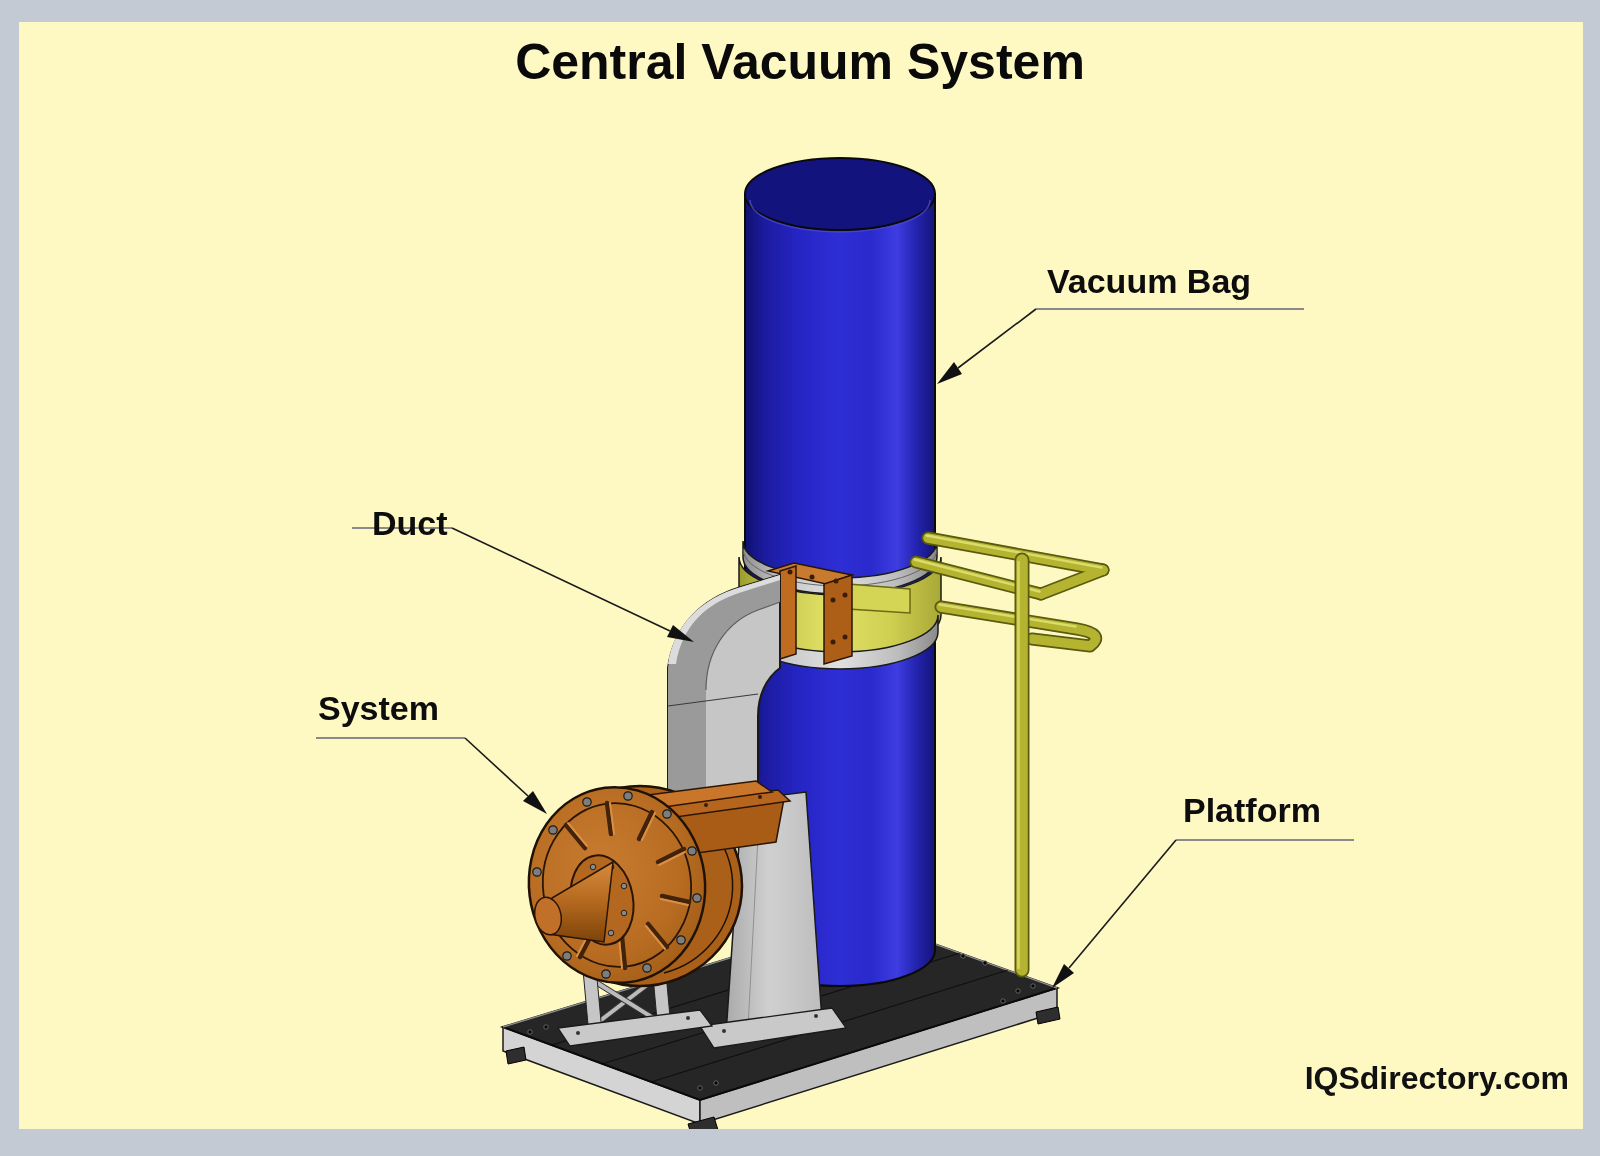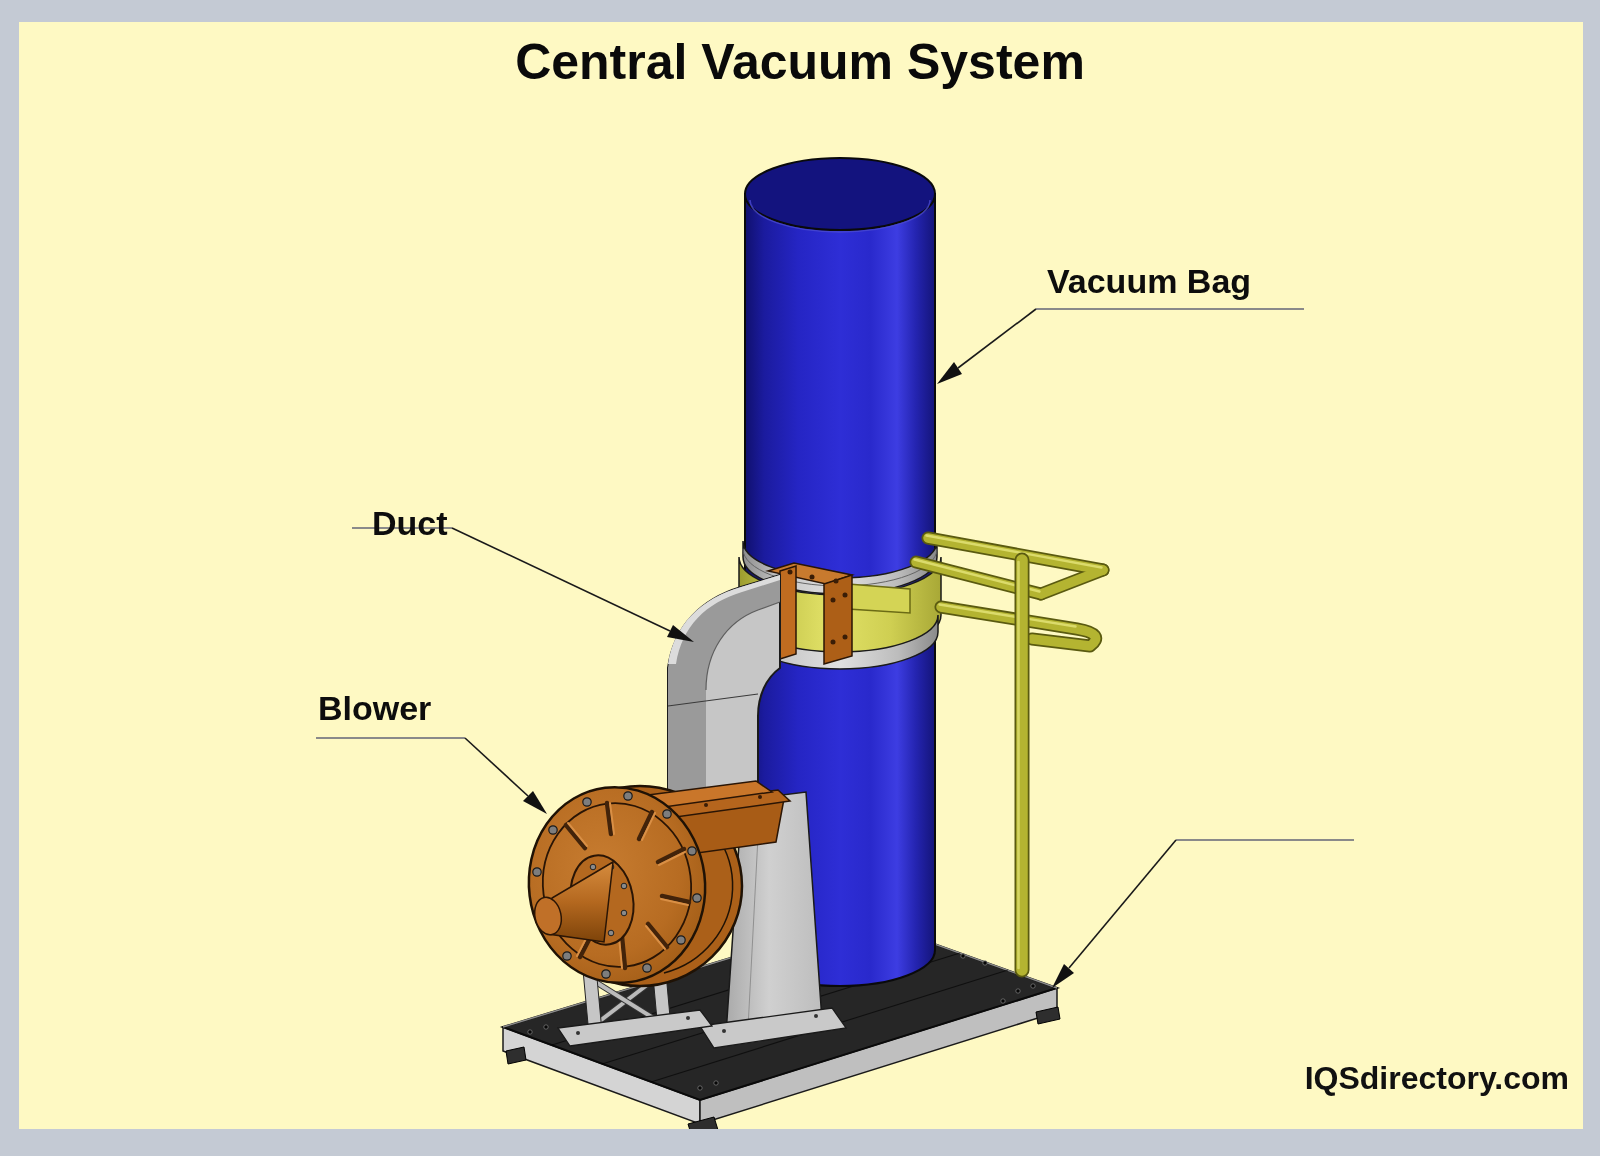--- a/index.html
+++ b/index.html
@@ -302,7 +302,7 @@
 
   <div class="lbl" style="left:1047px; top:262px;">Vacuum Bag</div>
   <div class="lbl" style="left:355px; top:504px;margin-left:17px;">Duct</div>
-  <div class="lbl" style="left:318px; top:689px;">Blower</div>
+  <div class="lbl" style="left:318px; top:689px;">System</div>
 
   <div id="watermark">IQSdirectory.com</div>
 

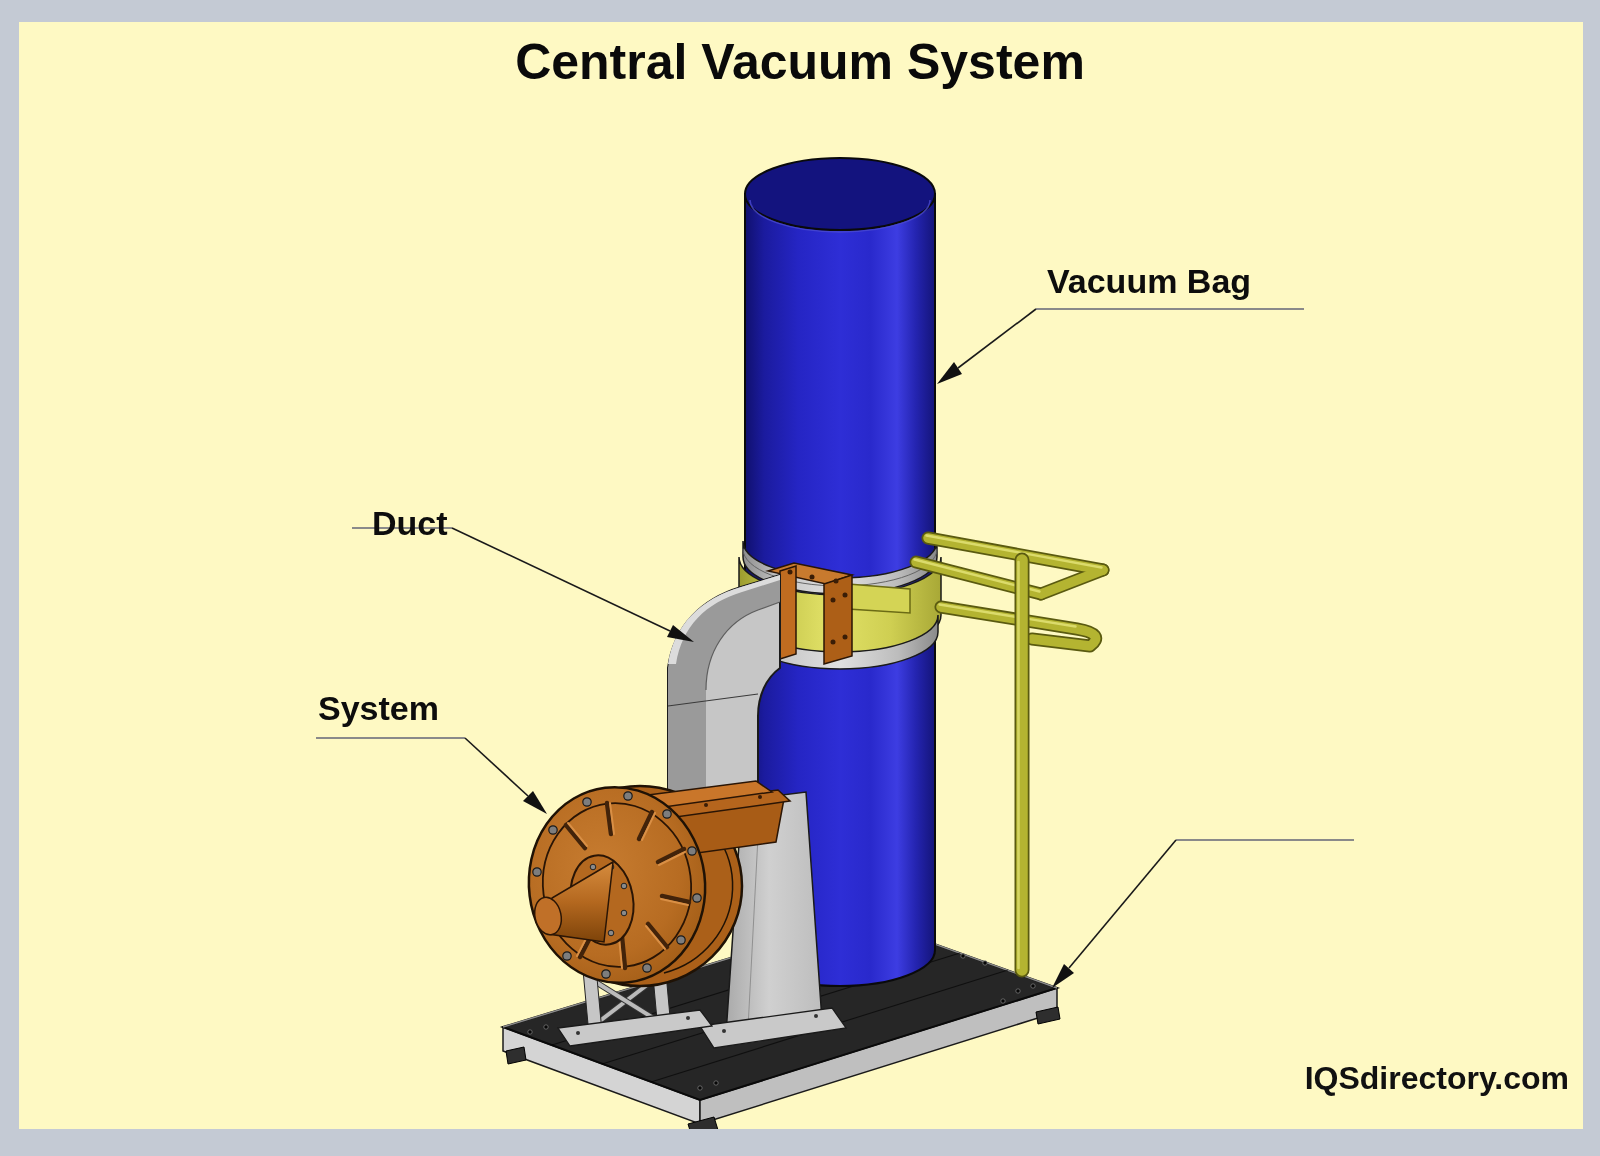--- a/index.html
+++ b/index.html
@@ -303,6 +303,7 @@
   <div class="lbl" style="left:1047px; top:262px;">Vacuum Bag</div>
   <div class="lbl" style="left:355px; top:504px;margin-left:17px;">Duct</div>
   <div class="lbl" style="left:318px; top:689px;">System</div>
+  <div class="lbl" style="left:1183px; top:791px;">Platform</div>
 
   <div id="watermark">IQSdirectory.com</div>
 

